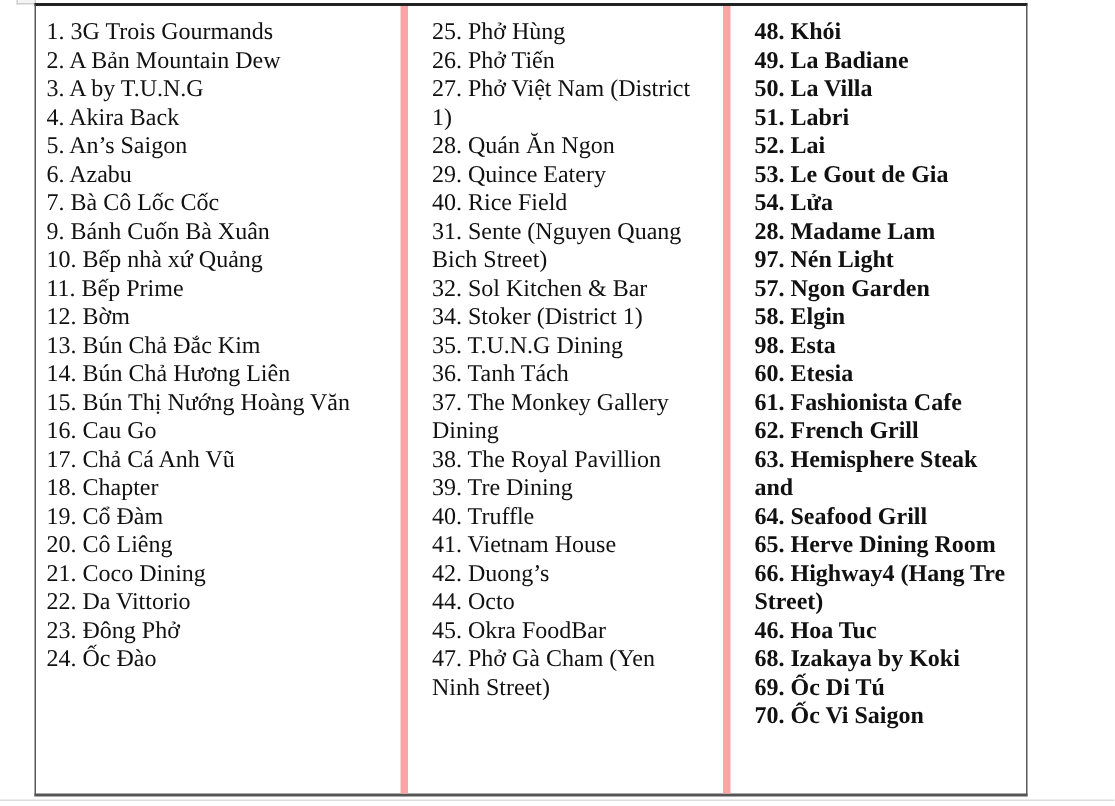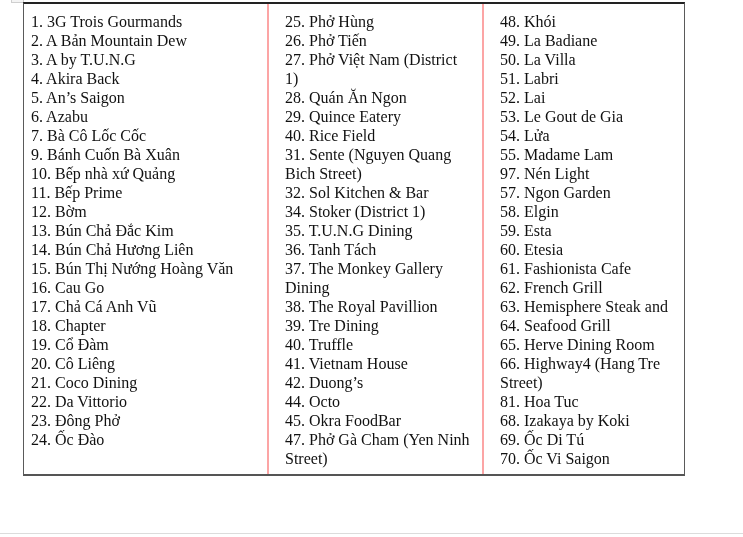--- a/index.html
+++ b/index.html
@@ -38,7 +38,7 @@
       left: 23px;
       top: 2px;
       width: 662px;
-      height: 474px;
+      height: 529px;
       box-sizing: border-box;
       border: 1px solid #5a5a5a;
       border-top: 2px solid #222222;

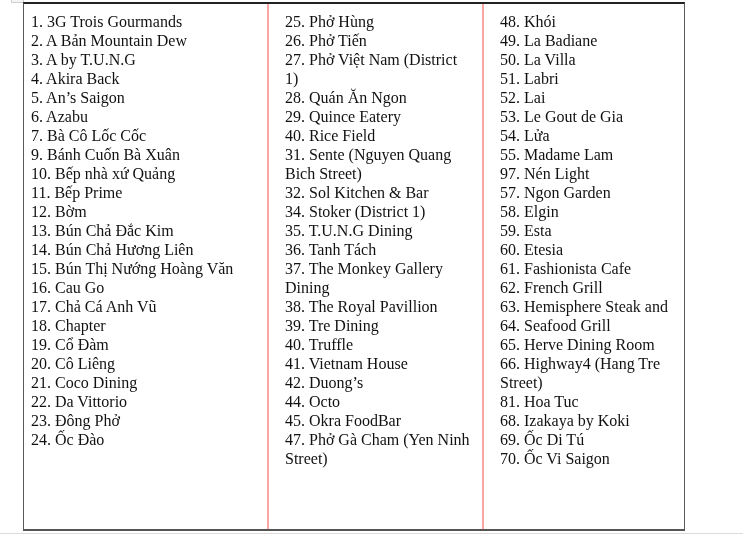--- a/index.html
+++ b/index.html
@@ -53,7 +53,7 @@
       line-height: 19px;
     }
     .col + .col {
-      border-left: 2px solid #fca5a5;
+      border-left: 5px solid #fca5a5;
       padding-left: 16px;
     }
     .col-1 { width: 243px; padding-left: 7px; padding-right: 8px; }

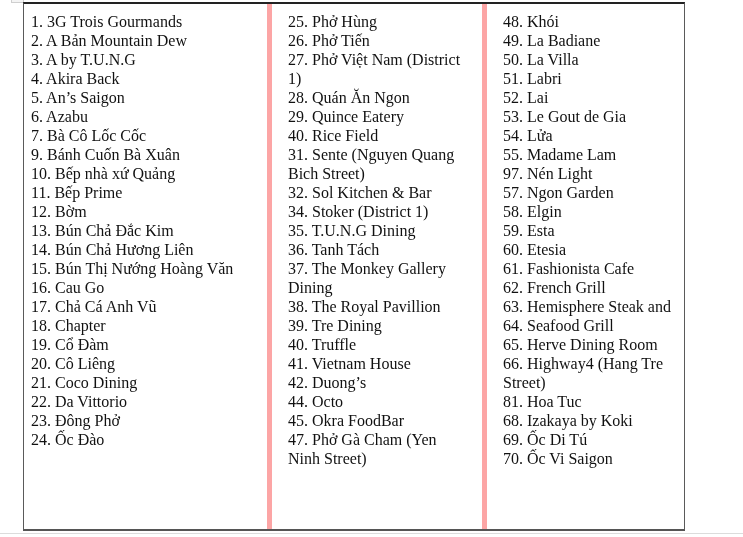--- a/index.html
+++ b/index.html
@@ -58,7 +58,7 @@
     }
     .col-1 { width: 243px; padding-left: 7px; padding-right: 8px; }
     .col-2 { width: 215px; padding-left: 6px; padding-right: 10px; }
-    .col-3 { flex: 1; padding-left: 6px; padding-right: 12px; }
+    .col-3 { flex: 1; padding-left: 6px; padding-right: 12px; font-weight: bold; }
     .item {
       white-space: normal;
       word-wrap: break-word;

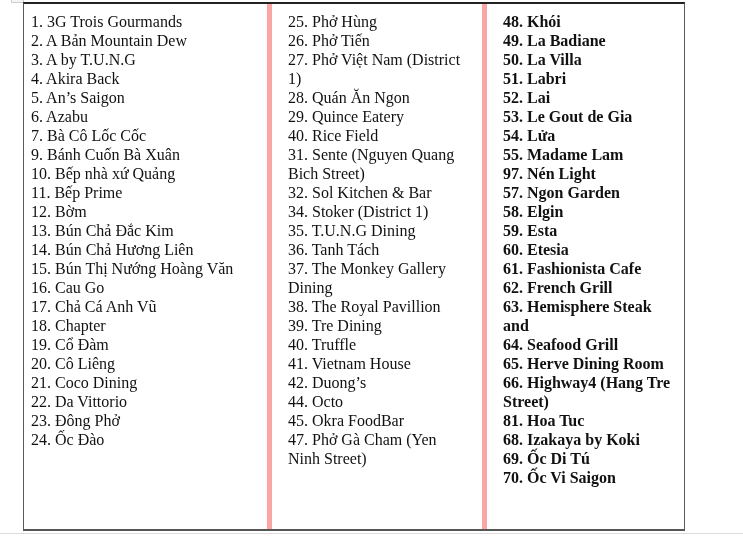--- a/index.html
+++ b/index.html
@@ -128,7 +128,7 @@
     <div class="item">52. Lai</div>
     <div class="item">53. Le Gout de Gia</div>
     <div class="item">54. Lửa</div>
-    <div class="item">55. Madame Lam</div>
+    <div class="item">28. Madame Lam</div>
     <div class="item">97. Nén Light</div>
     <div class="item">57. Ngon Garden</div>
     <div class="item">58. Elgin</div>

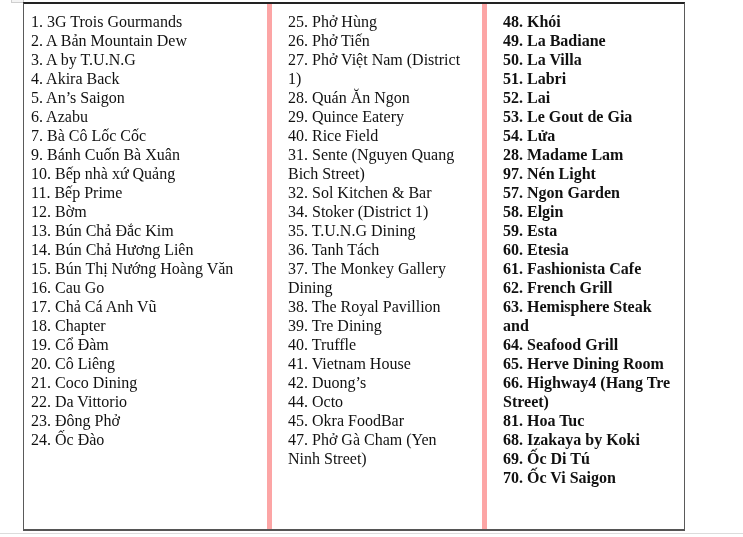--- a/index.html
+++ b/index.html
@@ -132,7 +132,7 @@
     <div class="item">97. Nén Light</div>
     <div class="item">57. Ngon Garden</div>
     <div class="item">58. Elgin</div>
-    <div class="item">59. Esta</div>
+    <div class="item">98. Esta</div>
     <div class="item">60. Etesia</div>
     <div class="item">61. Fashionista Cafe</div>
     <div class="item">62. French Grill</div>

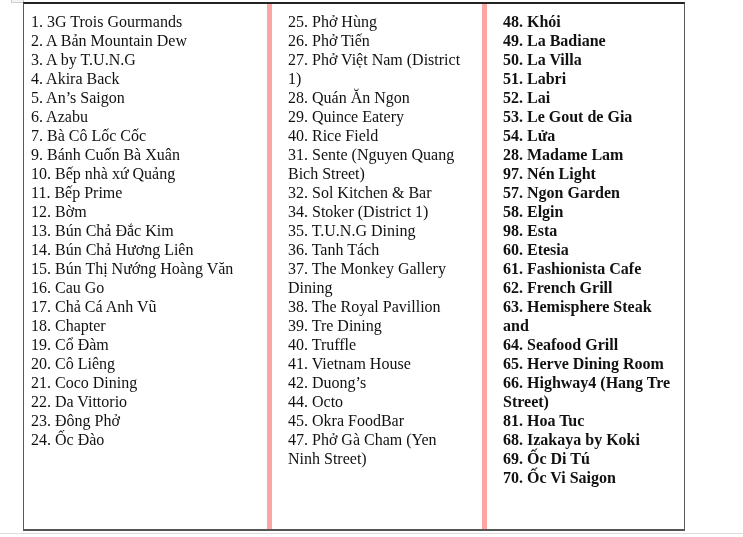--- a/index.html
+++ b/index.html
@@ -140,7 +140,7 @@
     <div class="item">64. Seafood Grill</div>
     <div class="item">65. Herve Dining Room</div>
     <div class="item">66. Highway4 (Hang Tre Street)</div>
-    <div class="item">81. Hoa Tuc</div>
+    <div class="item">46. Hoa Tuc</div>
     <div class="item">68. Izakaya by Koki</div>
     <div class="item">69. Ốc Di Tú</div>
     <div class="item">70. Ốc Vi Saigon</div>

